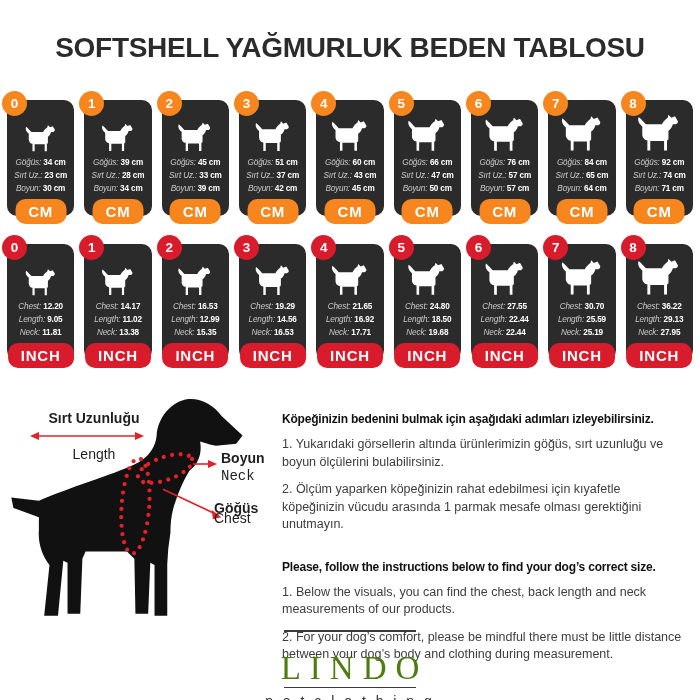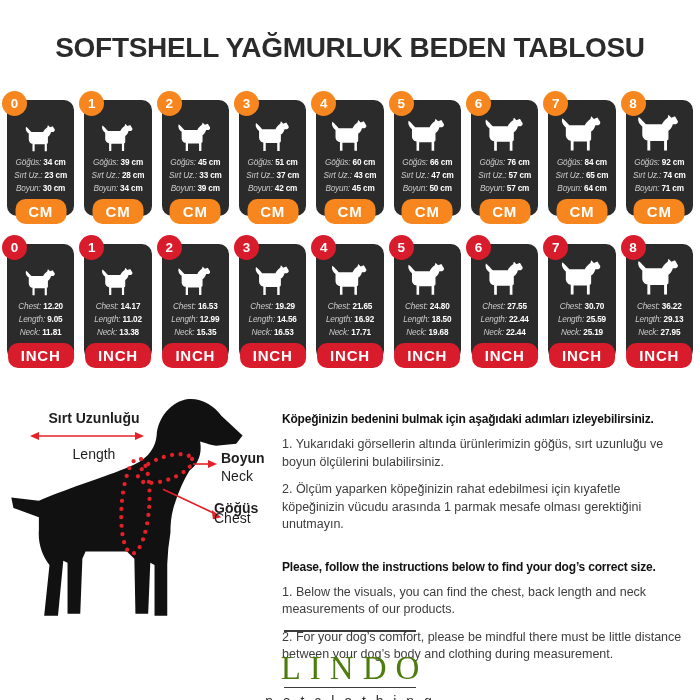--- a/index.html
+++ b/index.html
@@ -348,7 +348,7 @@
       <polygon points="25,6 16,2 16,10" fill="#E42028"></polygon>
     </svg>
     <div class="dlabel bold" style="left:221px; top:56px;">Boyun</div>
-    <div class="dlabel" style="left:221px; top:74px;">Neck</div>
+    <div class="dlabel" style="left:221px; top:74px;font-family:Liberation Mono, monospace;">Neck</div>
     <div class="dlabel bold" style="left:214px; top:106px;">Göğüs</div>
     <div class="dlabel" style="left:214px; top:116px;">Chest</div>
   </div>

